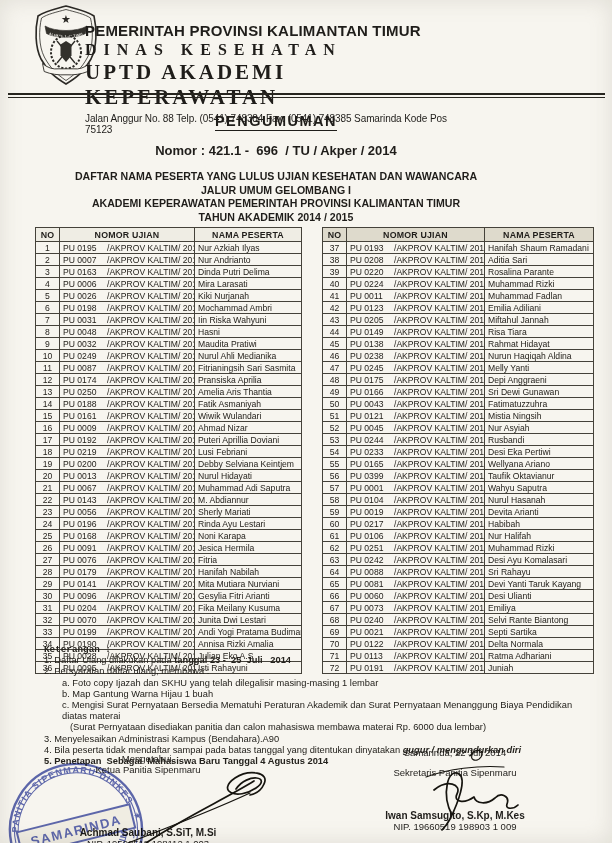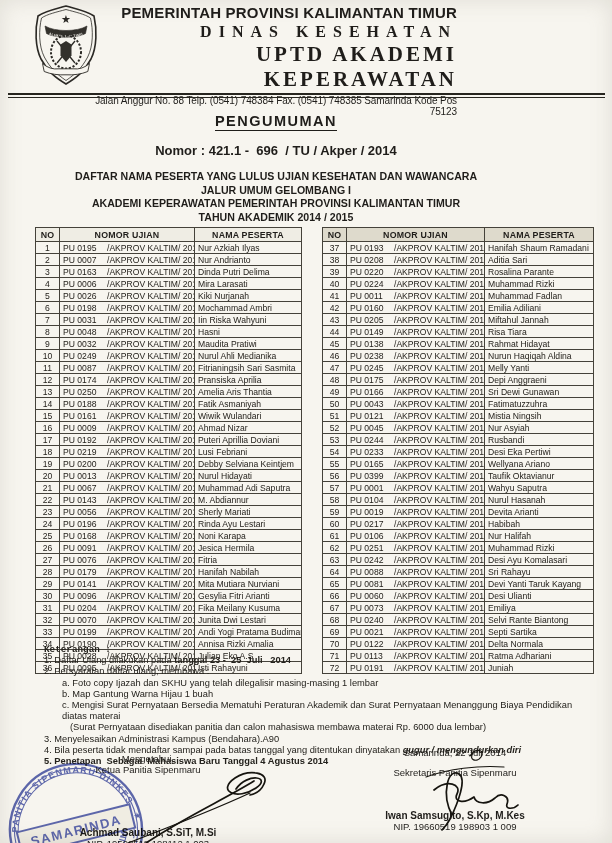--- a/index.html
+++ b/index.html
@@ -11,7 +11,7 @@
   
   .letterhead{position:absolute;left:0;top:0;width:612px;height:92px;}
   .logo{position:absolute;left:29px;top:5px;width:74px;height:80px;}
-  .lh-text{position:absolute;left:85px;top:4px;width:372px;text-align:right;}
+  .lh-text{position:absolute;left:85px;top:22px;width:372px;text-align:left;}
   .lh-gov{font-size:15px;font-weight:bold;letter-spacing:.2px;}
   .lh-dept{font-family:"Liberation Serif",serif;font-size:16px;font-weight:bold;letter-spacing:7px;margin-top:2px;}
   .lh-inst{font-family:"Liberation Serif",serif;font-size:21px;font-weight:bold;letter-spacing:3px;margin-top:1px;}

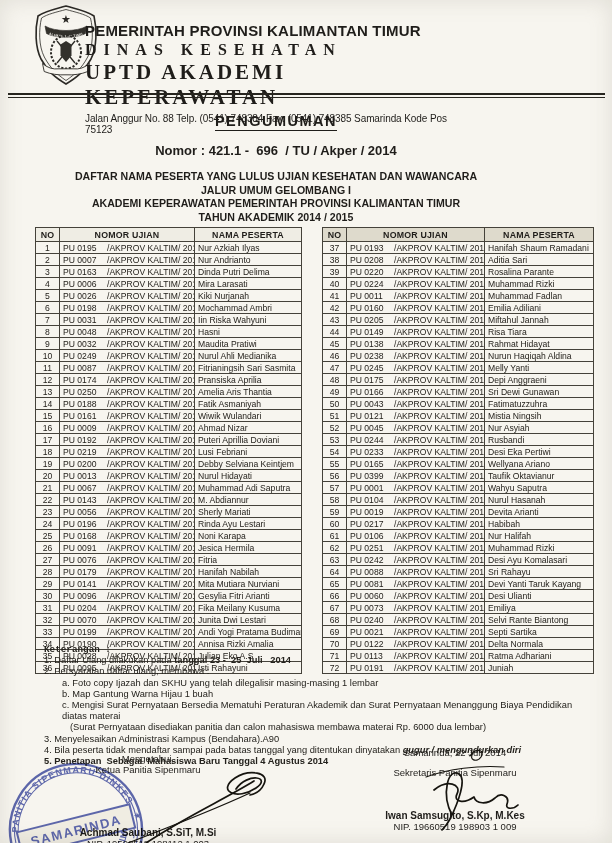--- a/index.html
+++ b/index.html
@@ -344,7 +344,7 @@
           </tr>
           <tr>
             <td class="c-no">42</td>
-            <td class="c-exam"><span class="pu">PU 0160</span><span class="sfx">/AKPROV KALTIM/ 2014</span></td>
+            <td class="c-exam"><span class="pu">PU 0123</span><span class="sfx">/AKPROV KALTIM/ 2014</span></td>
             <td class="c-name">Emilia Adiliani</td>
           </tr>
           <tr>

